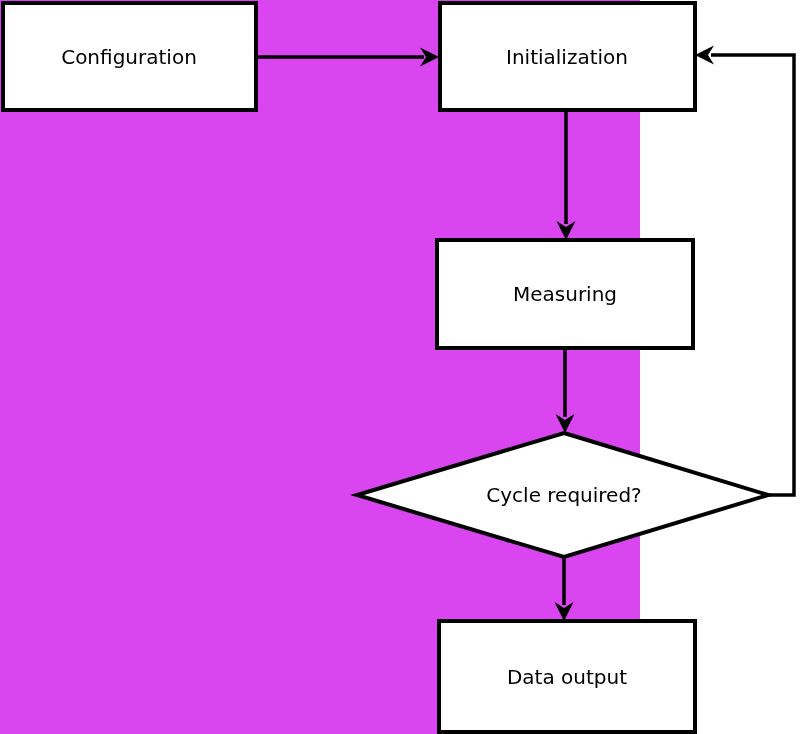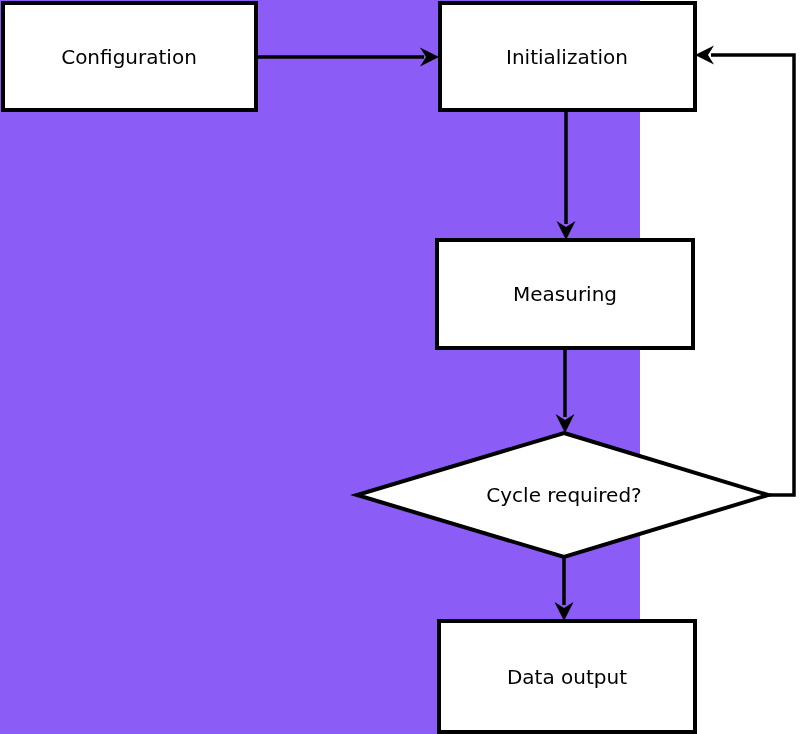--- a/index.html
+++ b/index.html
@@ -14,7 +14,7 @@
     position: relative;
     width: 640px;
     height: 734px;
-    background: #8b5cf6;
+    background: #d946ef;
   }
   svg { display: block; }
   .node-shape {

